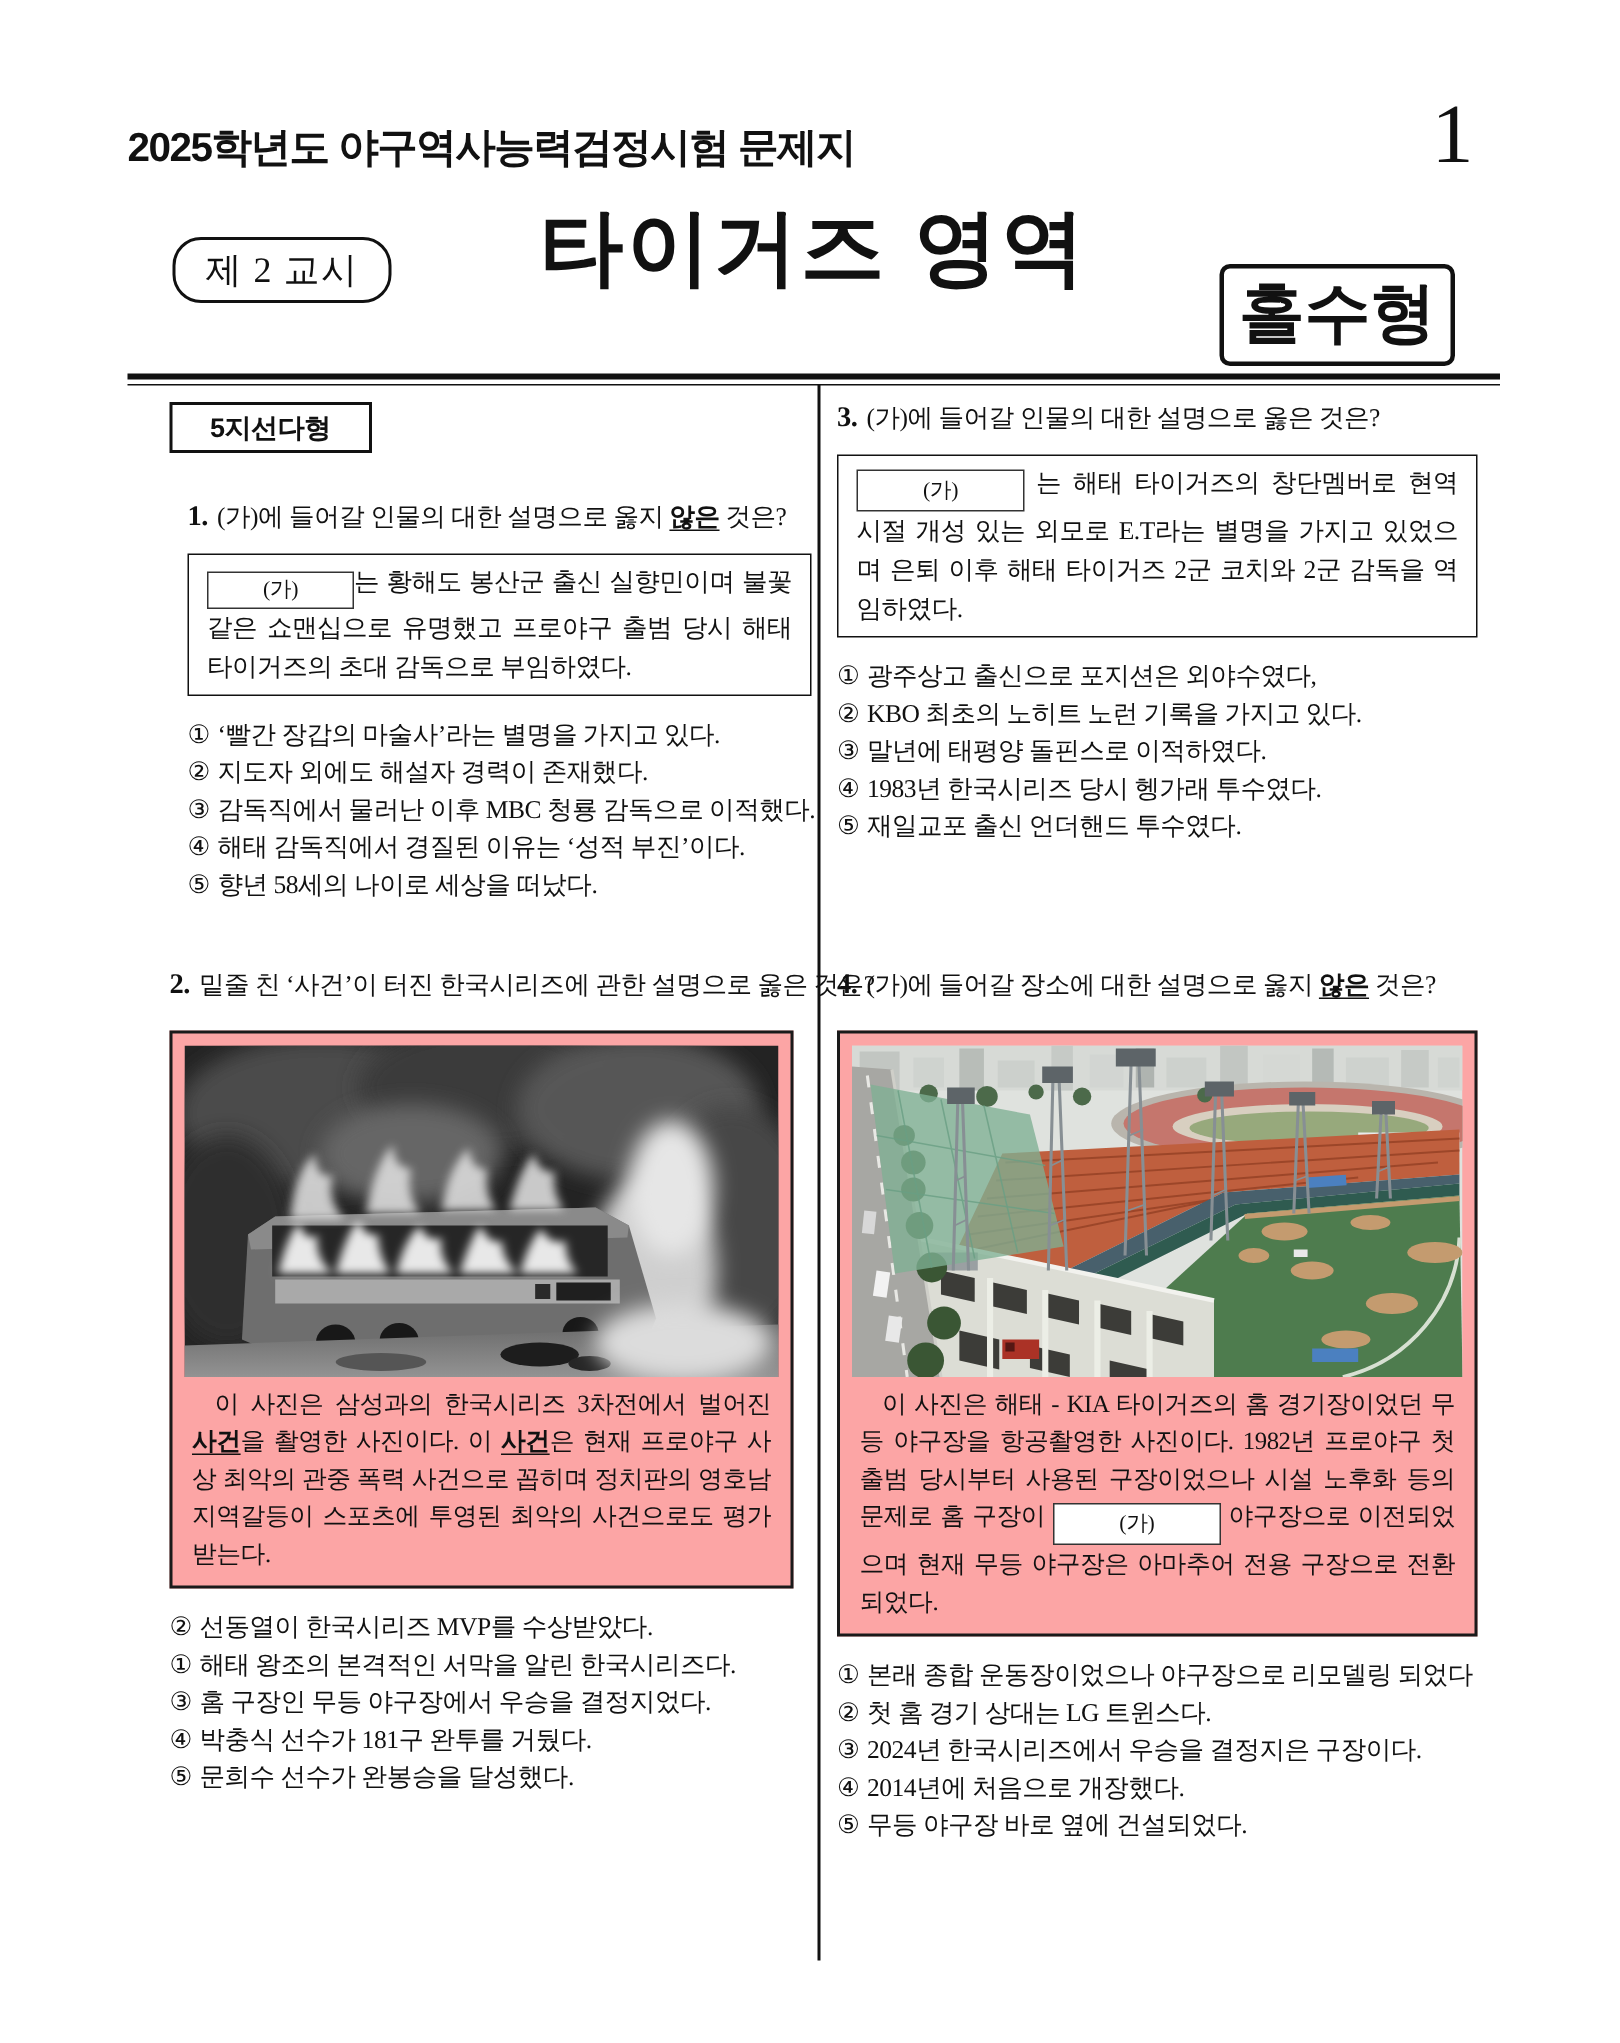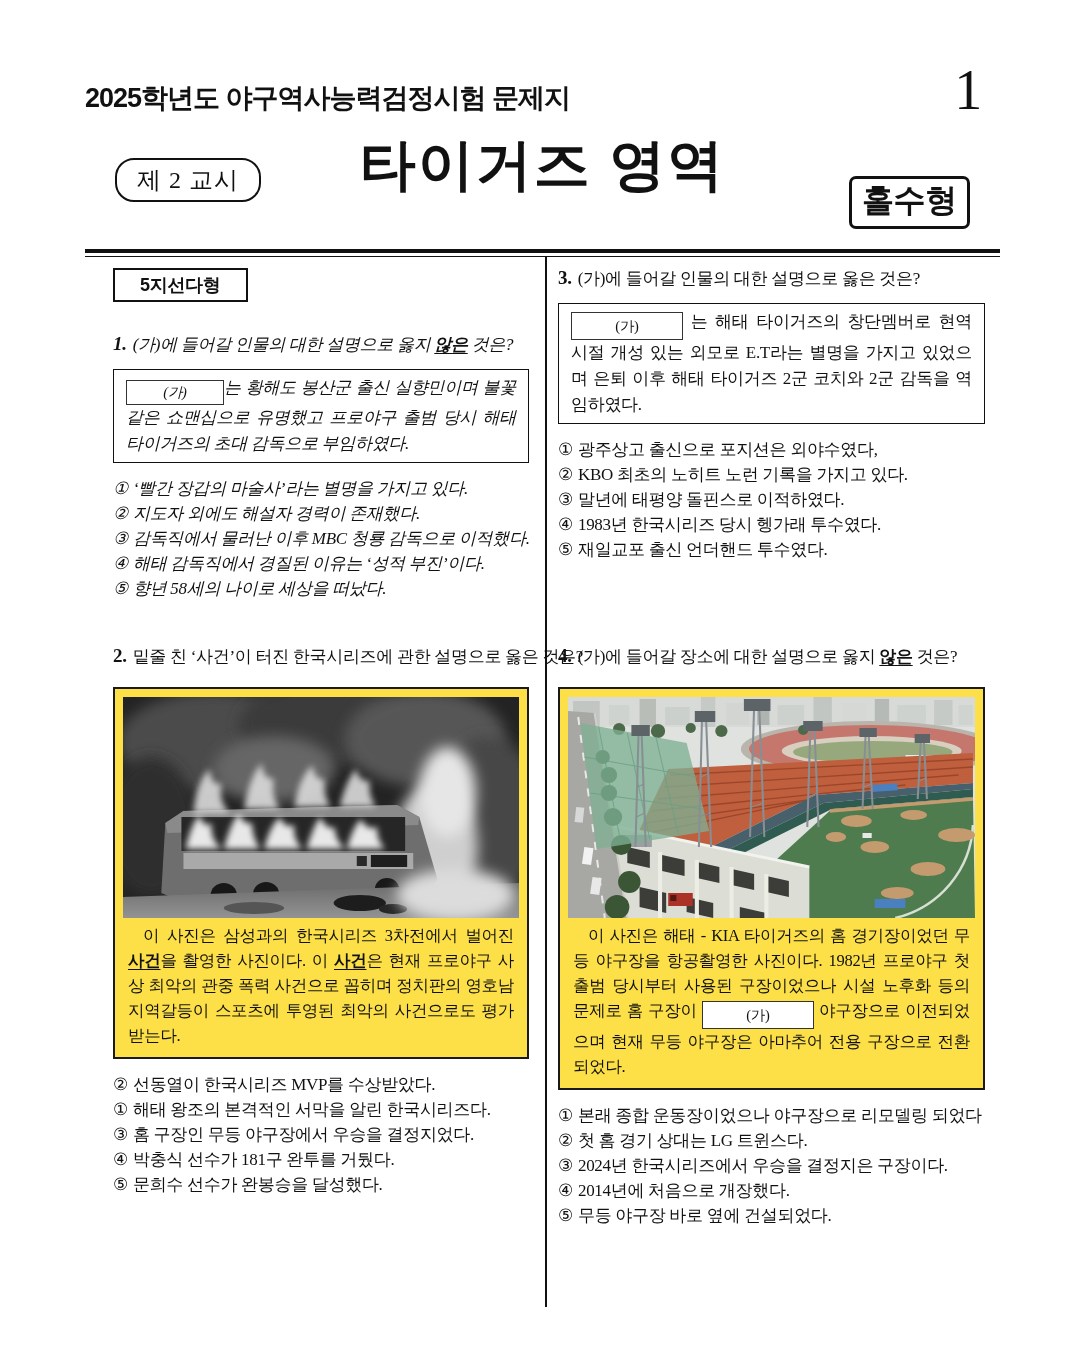--- a/index.html
+++ b/index.html
@@ -34,7 +34,7 @@
     position:absolute; right:30px; top:176px;
     border:3px solid #111; border-radius:7px; padding:0px 10px 3px;
     font-family:"Liberation Sans","DejaVu Sans",sans-serif;
-    font-size:32px; font-weight:800;text-align:right;
+    font-size:44px; font-weight:800;text-align:right;
   }
   .head-rule {
     position:absolute; left:85px; top:249px; width:915px; height:8px;

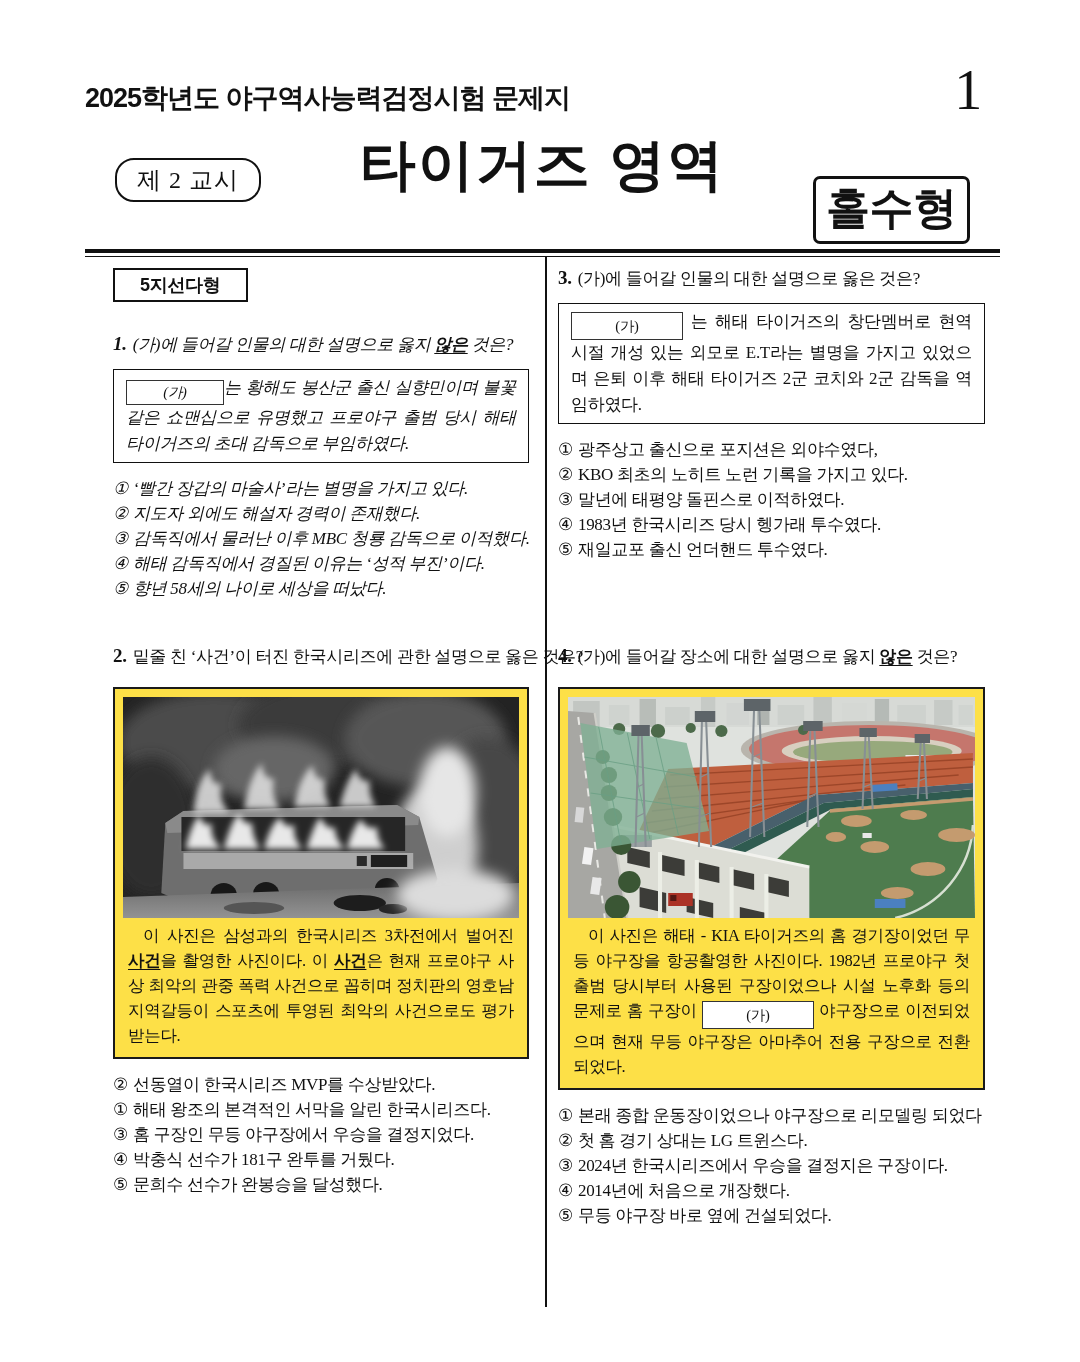--- a/index.html
+++ b/index.html
@@ -53,7 +53,7 @@
   }
 
   .q { position:absolute; }
-  .q1 { left:28px;  top:80px;  width:416px;font-style:italic; }
+  .q1 { left:40px;  top:80px;  width:416px; }
   .q2 { left:28px;  top:392px; width:416px; }
   .q3 { left:473px; top:14px;  width:427px; }
   .q4 { left:473px; top:392px; width:427px; }

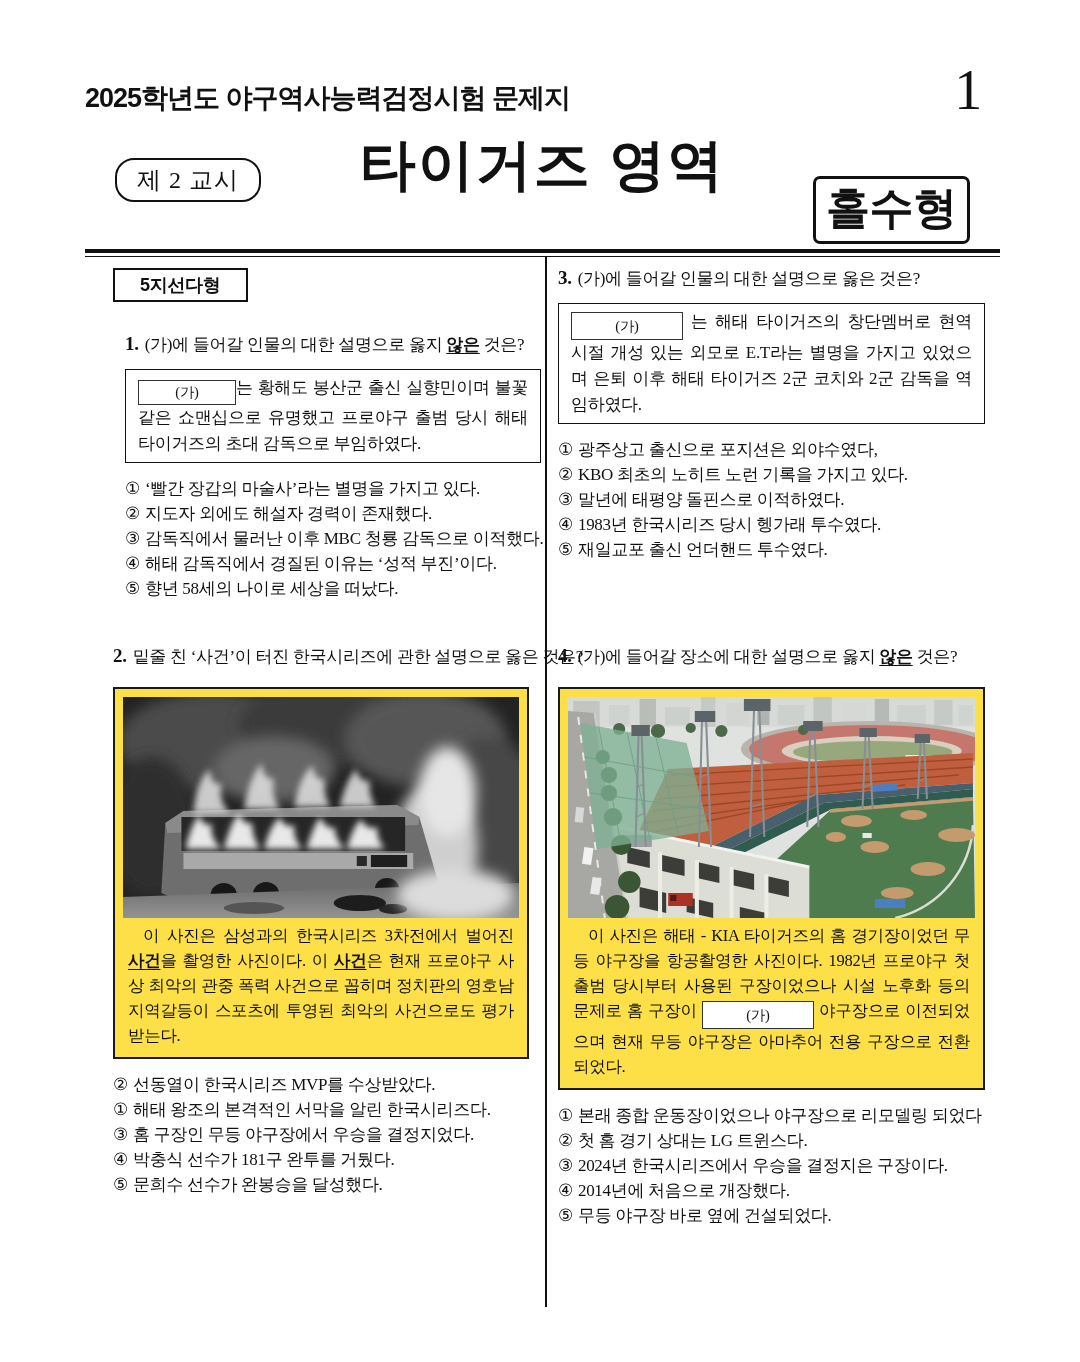--- a/index.html
+++ b/index.html
@@ -73,7 +73,7 @@
   }
   .blank-lg { width:112px; line-height:26px; }
 
-  .fig-box { border:2px solid #1a1a1a; margin-top:19px; padding:8px; background:#fde047; }
+  .fig-box { border:2px solid #1a1a1a; margin-top:19px; padding:8px; background:#fca5a5; }
   .photo   { display:block; width:100%; height:221px; }
   .fig-caption {
     padding:5px 5px 1px; font-size:16.5px; line-height:25px;

